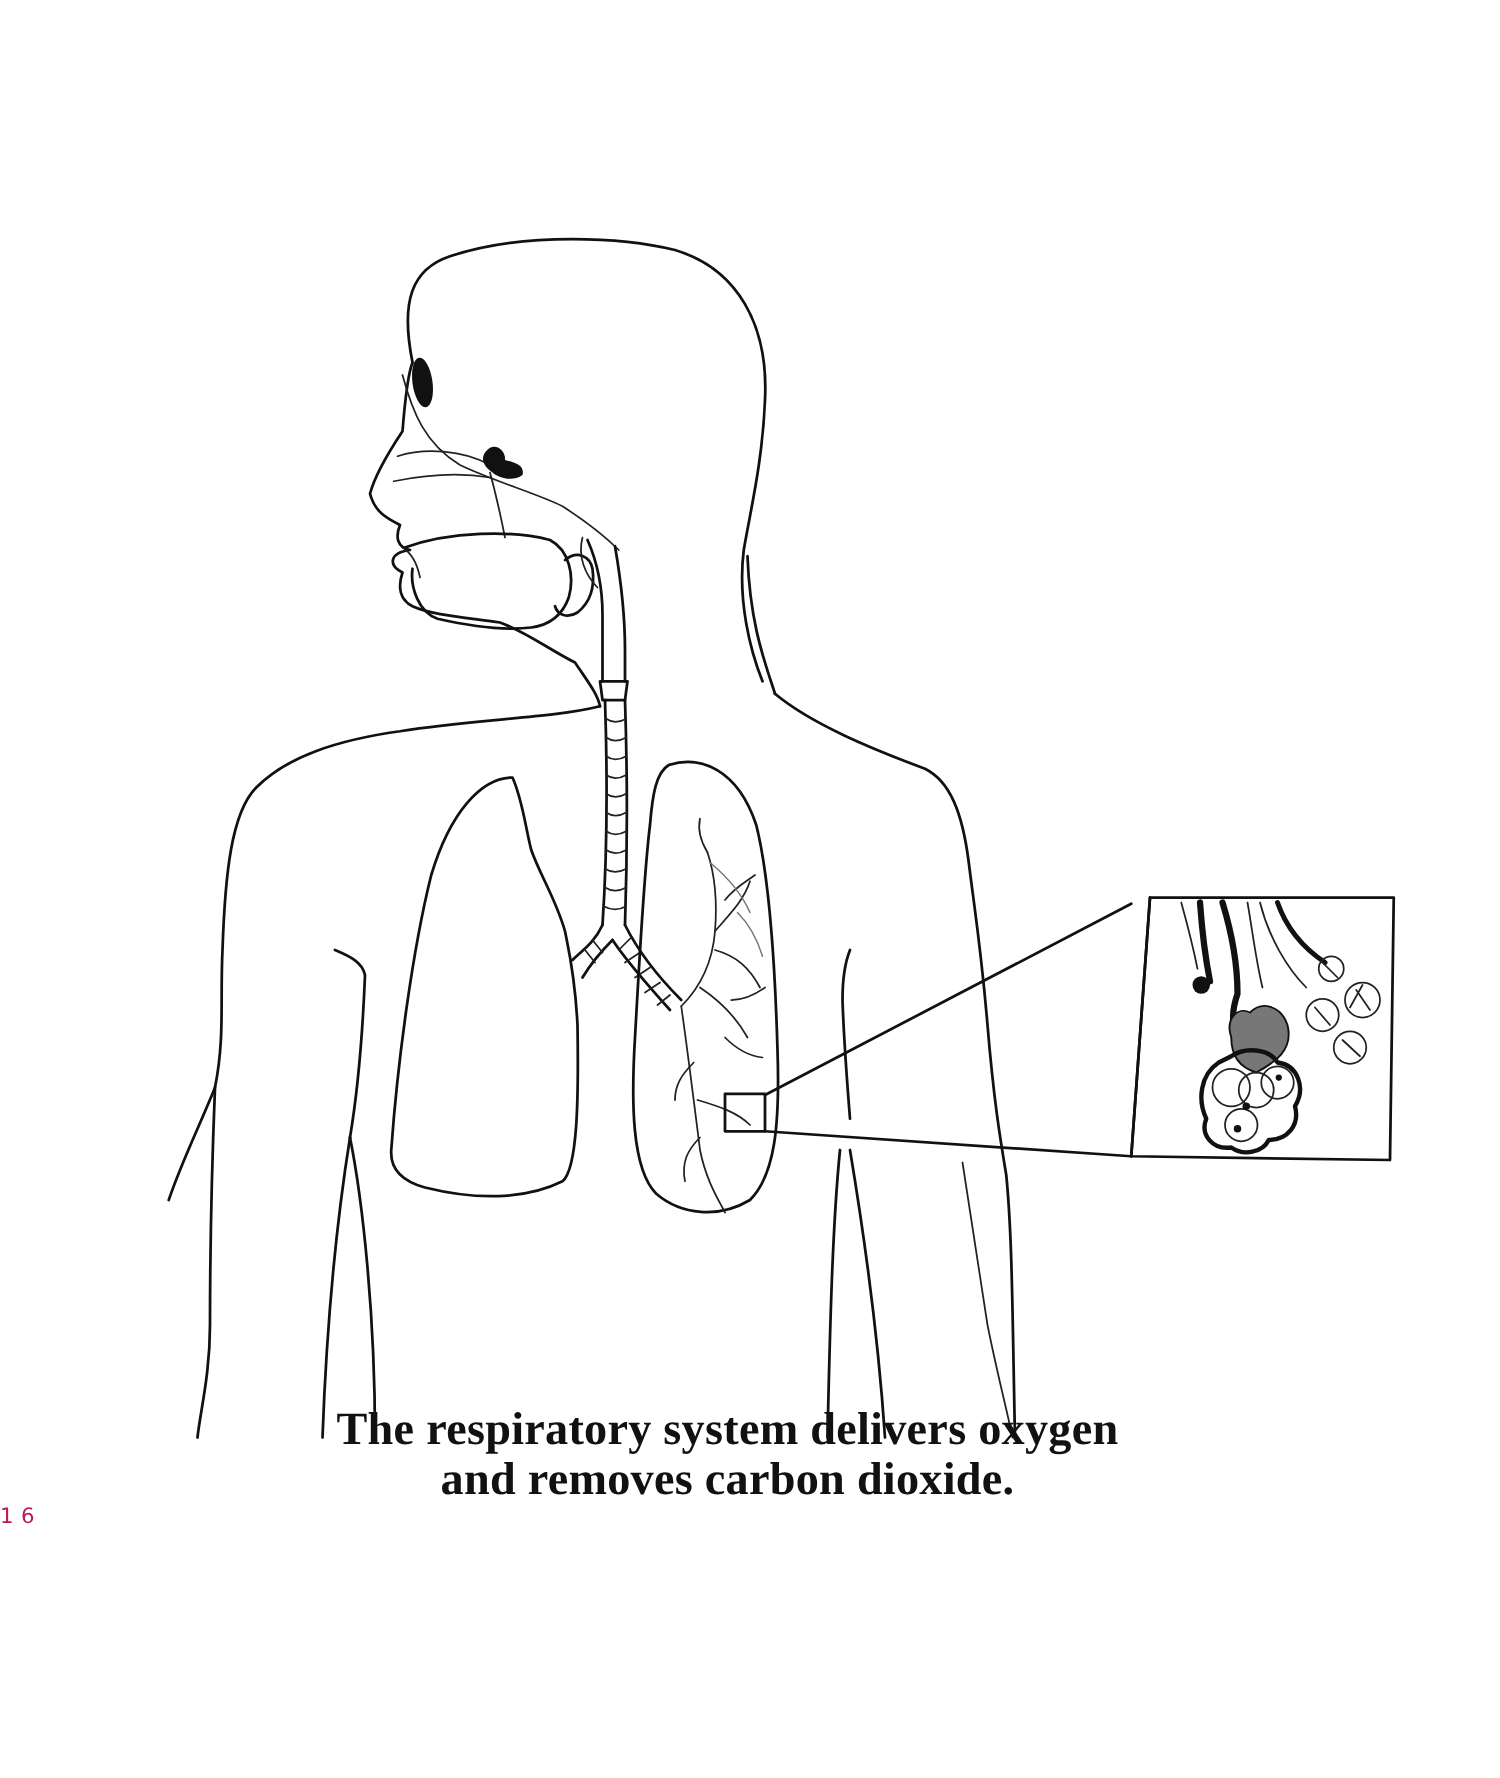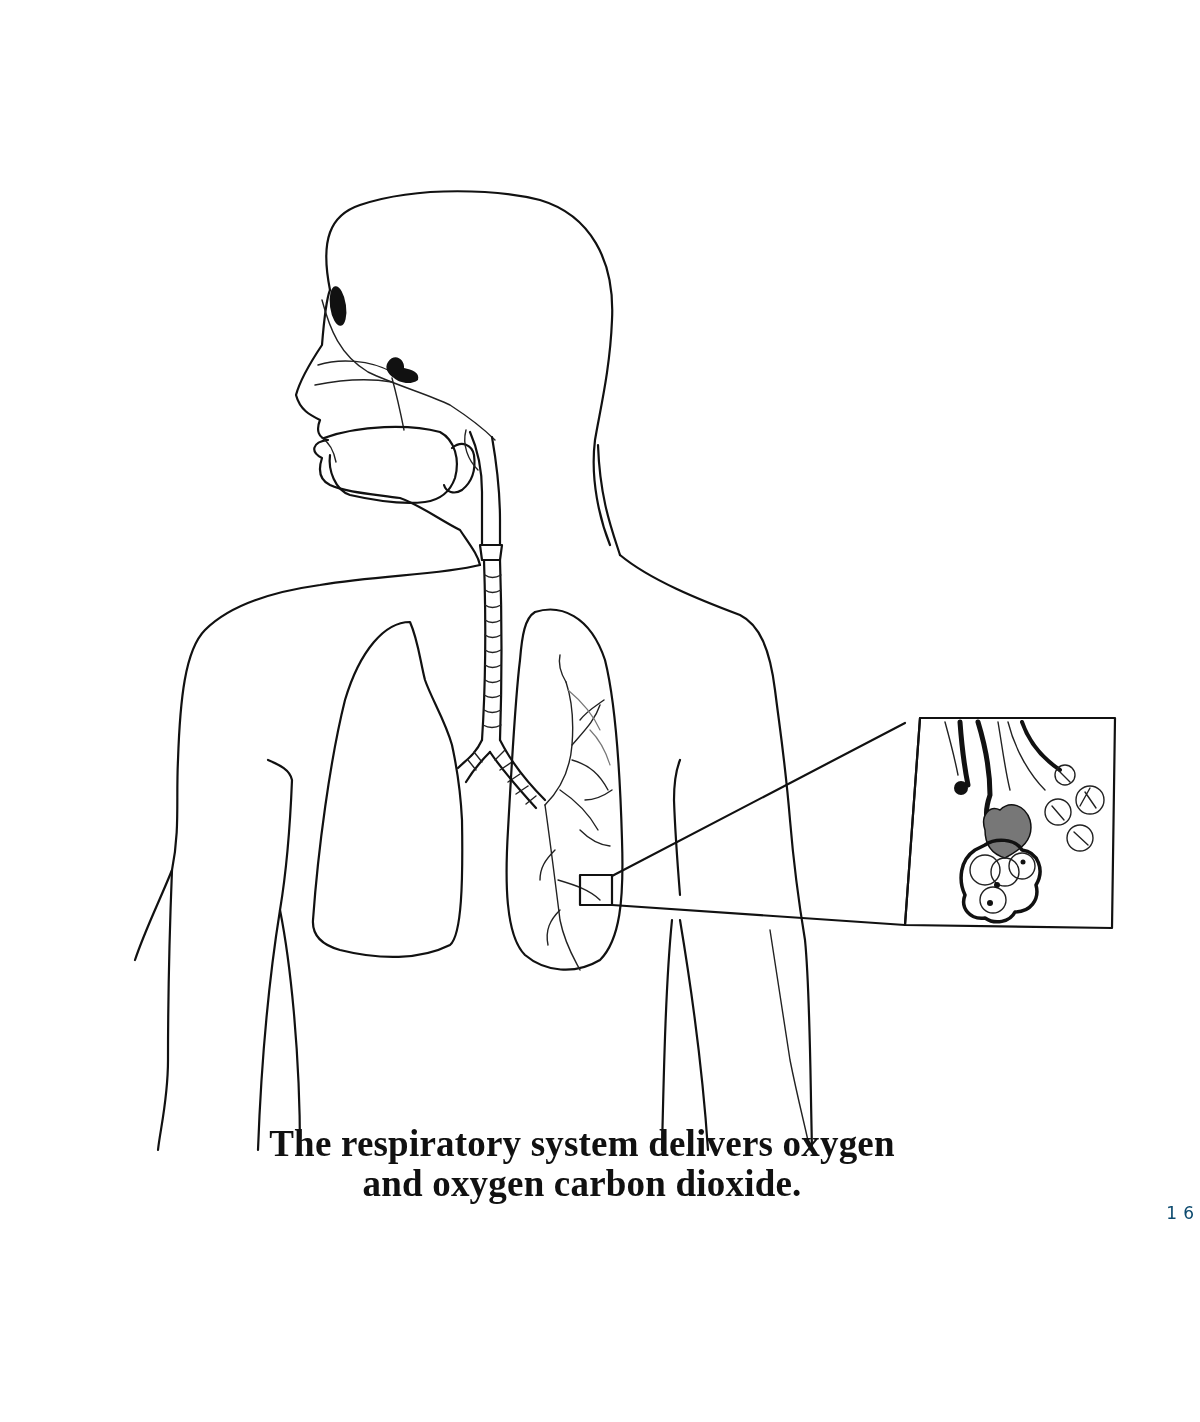--- a/index.html
+++ b/index.html
@@ -158,7 +158,7 @@
 </div>
 
 <div class="caption cap1">The respiratory system delivers oxygen</div>
-<div class="caption cap2">and oxygen carbon dioxide.</div>
+<div class="caption cap2">and removes carbon dioxide.</div>
 <div class="pagenum">16</div>
 
 </body></html>

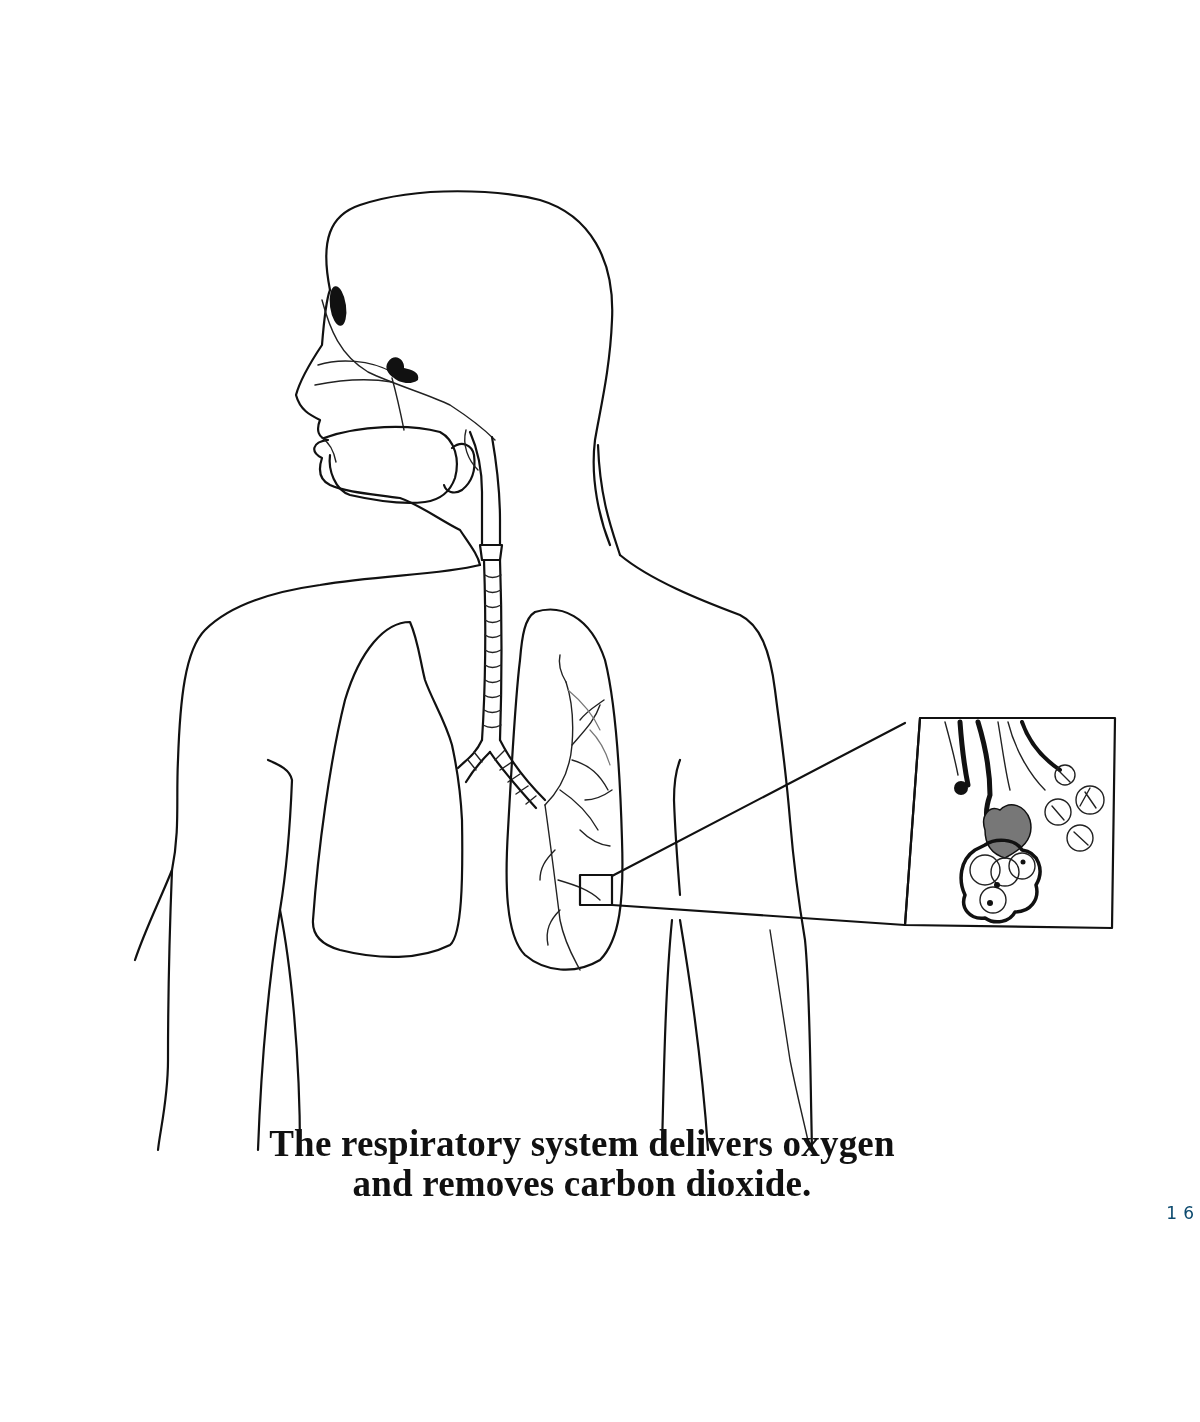--- a/index.html
+++ b/index.html
@@ -13,7 +13,7 @@
   .caption { position: absolute; left: 0; width: 1164px; text-align: center; color: #111; font-weight: bold; font-size: 37px; letter-spacing: 0.2px; }
   .cap1 { top: 1122px; }
   .cap2 { top: 1162px; }
-  .pagenum { position: absolute; top: 1203px; left: 0; width: 1200px; text-align: right; font-family: "DejaVu Sans", sans-serif; font-size: 17px; letter-spacing: 6px; color: #0c4a6e; }
+  .pagenum { position: absolute; top: 1203px; left: 0; width: 1200px; text-align: left; font-family: "DejaVu Sans", sans-serif; font-size: 17px; letter-spacing: 6px; color: #be185d; }
 </style>
 </head>
 <body>

